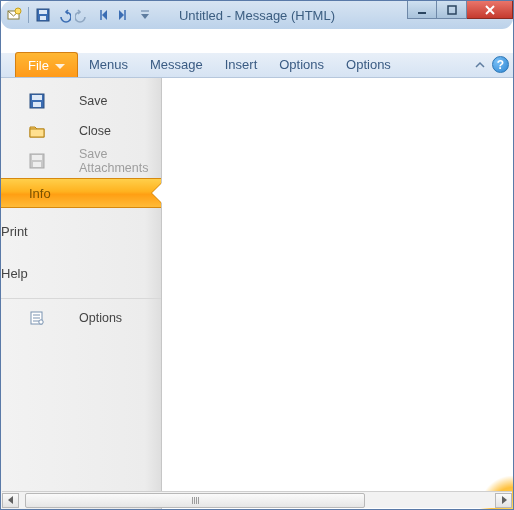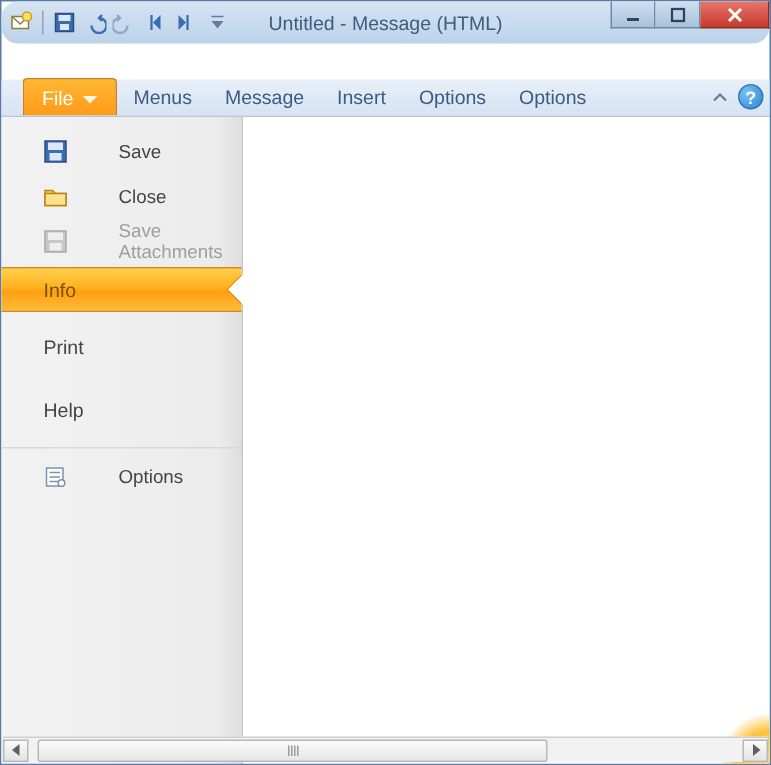--- a/index.html
+++ b/index.html
@@ -38,7 +38,7 @@
   .bs-item.withicon { padding-left:78px; }
   .bs-item.disabled { color:#9e9e9e; }
   .bs-sep { height:1px; background:#d8d8d8; margin:4px 0; }
-  .bs-bigitem { height:42px; display:flex; align-items:center; padding-left:28px; color:#444; font-size:13px; }
+  .bs-bigitem { height:42px; display:flex; align-items:center; color:#444; font-size:13px; }
   .bs-selected { position:relative; height:30px; display:flex; align-items:center; padding-left:28px; font-size:13px;
     background:linear-gradient(#ffcf4b 0%, #ffb21f 45%, #ff9f13 55%, #ffbb38 100%);
     border-top:1px solid #d6890f; border-bottom:1px solid #d6890f; color:#7a5200; margin-top:2px; margin-bottom:2px; }

